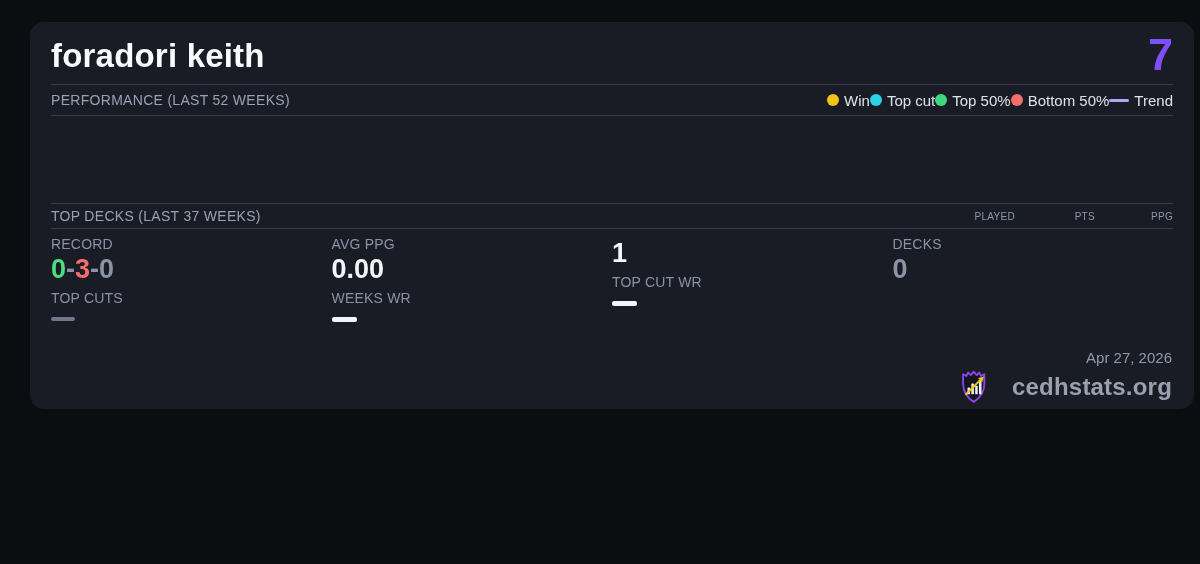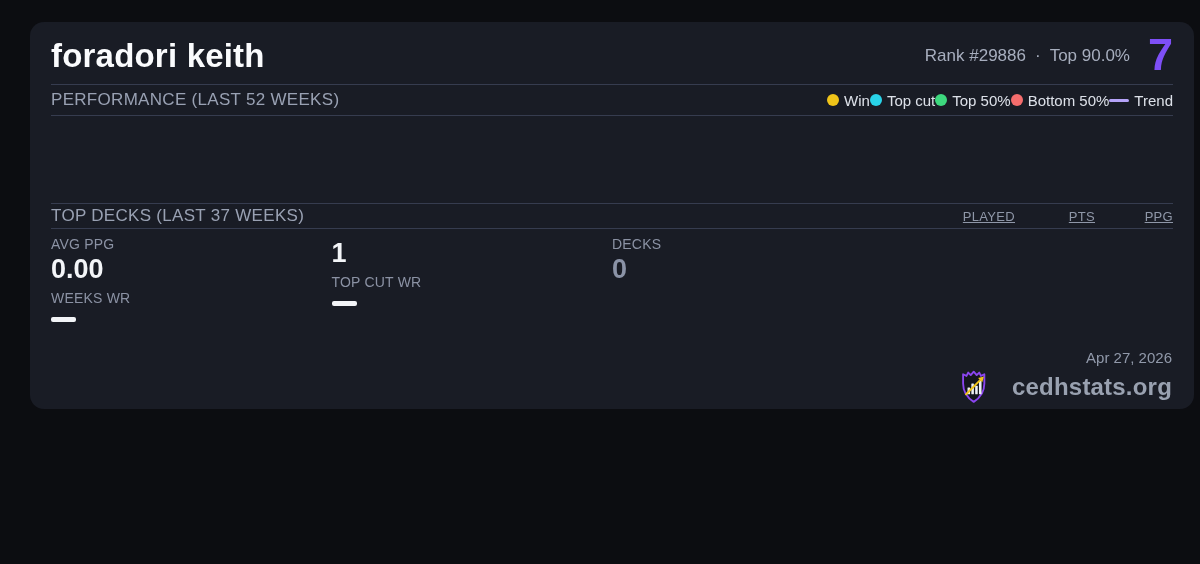--- a/index.html
+++ b/index.html
@@ -75,11 +75,6 @@
   <div class="card-header">
     <div class="player-name">foradori keith</div>
     <div class="header-right">
-      <div class="rank-line">
-        <span>Rank #29886</span>
-        <span>·</span>
-        <span>Top 90.0%</span>
-      </div>
       <div class="score">7</div>
     </div>
   </div>

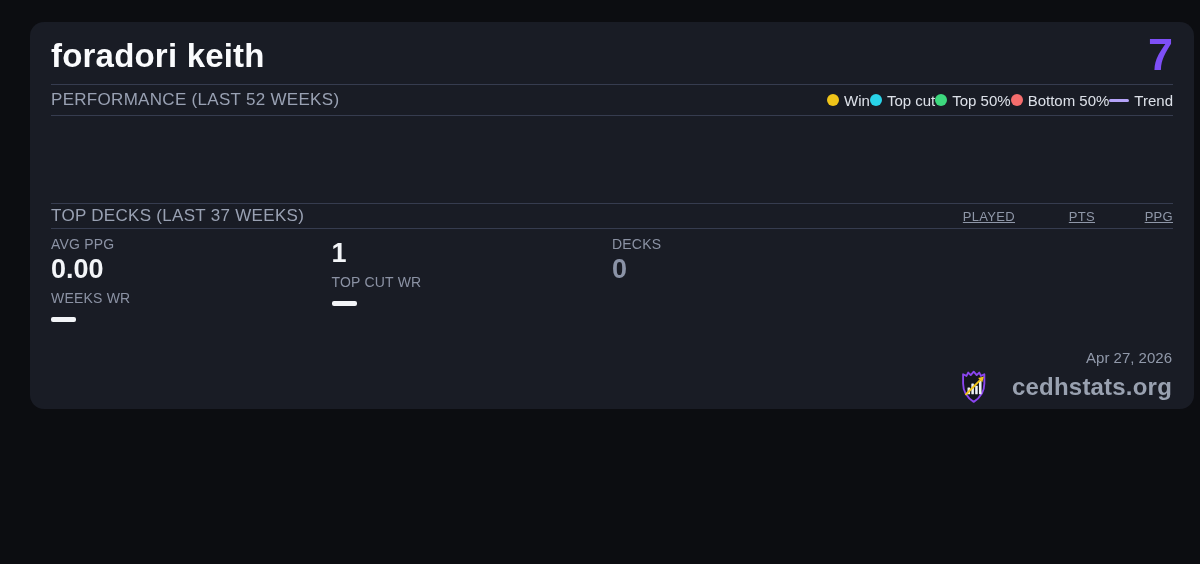--- a/index.html
+++ b/index.html
@@ -35,7 +35,7 @@
   }
   .perf-row { height:30px; }
   .decks-row { height:24px; }
-  .section-title { font-size:17px; color:#99a1b3; letter-spacing:0.3px; }
+  .section-title { font-size:14px; color:#99a1b3; letter-spacing:0.3px; }
   .legend { display:flex; align-items:center; }
   .legend-item { display:flex; align-items:center; gap:5px; font-size:15px; color:#dde1e9; }
   .legend-dot { width:12px; height:12px; border-radius:50%; flex:0 0 auto; }

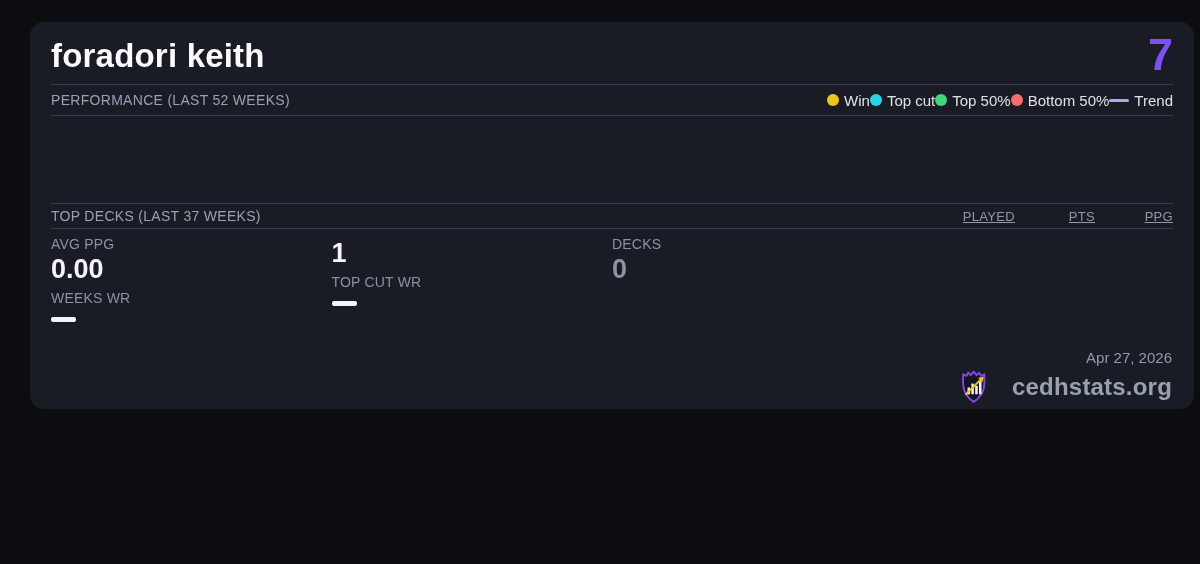--- a/index.html
+++ b/index.html
@@ -41,7 +41,7 @@
   .legend-dot { width:12px; height:12px; border-radius:50%; flex:0 0 auto; }
   .legend-line { width:20px; height:3px; border-radius:2px; flex:0 0 auto; }
   .chart-area { flex:1 1 auto; }
-  .deck-cols { display:flex; font-size:13px; color:#8f97a8; letter-spacing:0.3px;text-decoration:underline; }
+  .deck-cols { display:flex; font-size:10px; color:#8f97a8; letter-spacing:0.3px; }
   .deck-col { width:80px; text-align:right; }
   .deck-col:last-child { width:78px; }
   .stats {

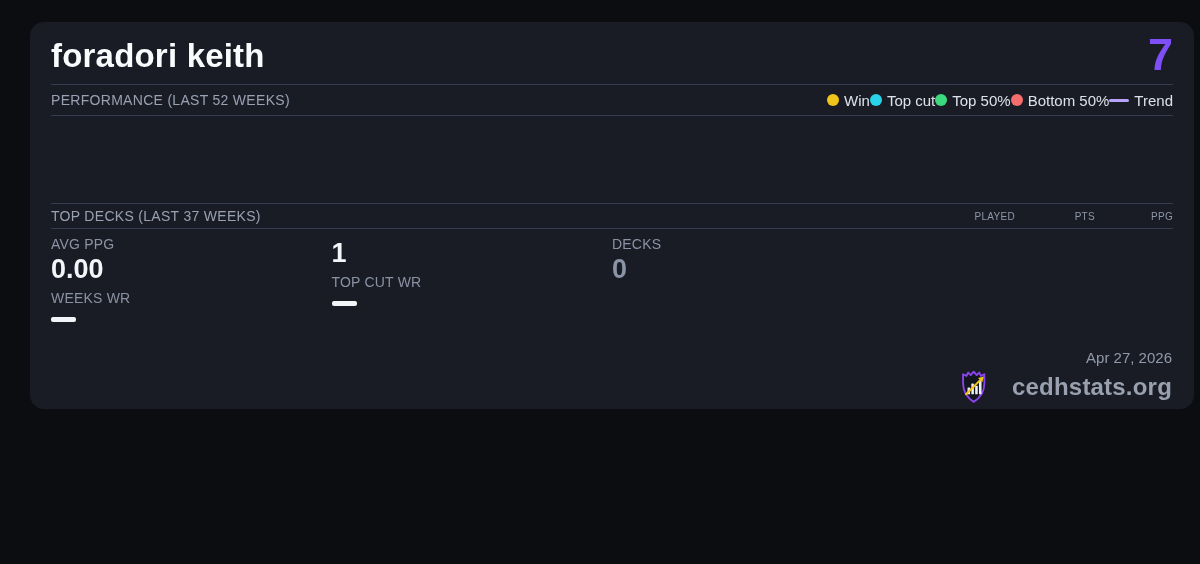--- a/index.html
+++ b/index.html
@@ -126,6 +126,12 @@
 
   <div class="stats">
 
+    <div>
+      <div class="stat-label">RECORD</div>
+      <div class="stat-value"><span class="rec-win">0</span><span class="rec-sep">-</span><span class="rec-loss">3</span><span class="rec-sep">-</span><span class="rec-draw">0</span></div>
+      <div class="stat-label stat-label2">TOP CUTS</div>
+      <div class="dash dash-gray"></div>
+    </div>
 
     <div>
       <div class="stat-label">AVG PPG</div>

